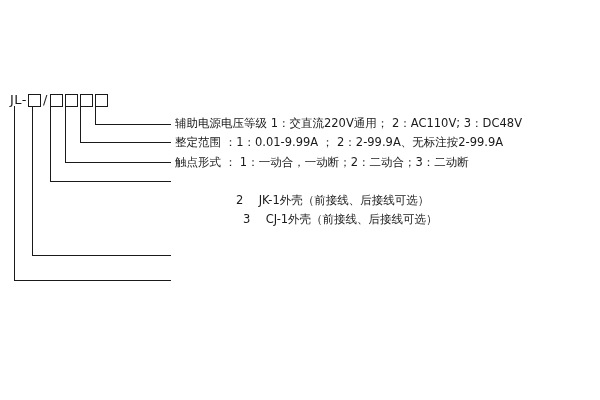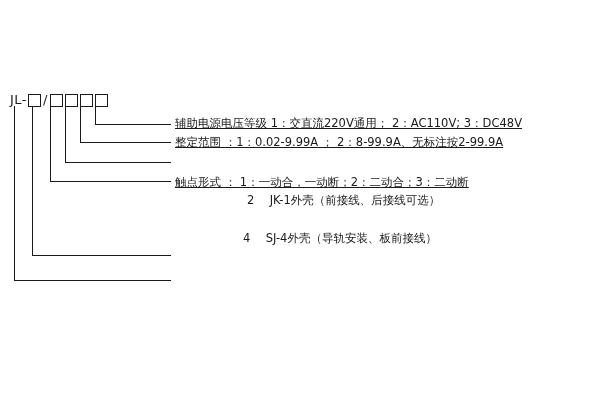--- a/index.html
+++ b/index.html
@@ -65,7 +65,6 @@
     line-height: 15px;
     white-space: nowrap;
     color: #1a1a1a;
-    text-decoration: underline;
   }
   .note-sub {
     position: absolute;

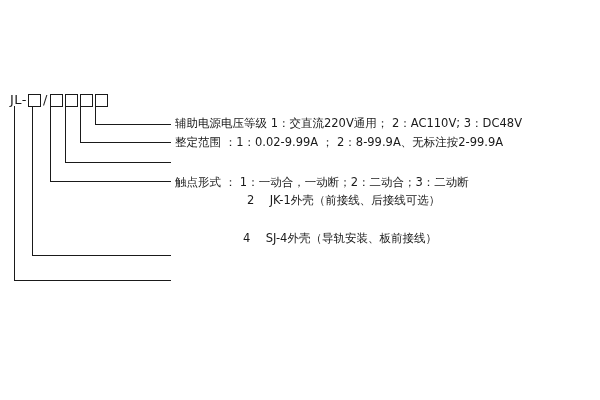--- a/index.html
+++ b/index.html
@@ -108,7 +108,7 @@
   <div class="hline" style="left:14px; top:280px; width:157px;"></div>
 
   <div class="note" style="left:175px; top:116px;">辅助电源电压等级  1：交直流220V通用；  2：AC110V; 3：DC48V</div>
-  <div class="note" style="left:175px; top:135px;">整定范围 ：1：0.02-9.99A ；  2：8-99.9A、无标注按2-99.9A</div>
+  <div class="note" style="left:175px; top:135px;">整定范围 ：1：0.01-9.99A ；  2：2-99.9A、无标注按2-99.9A</div>
   <div class="note" style="left:175px; top:155px;margin-top:20px;">触点形式 ：  1：一动合，一动断；2：二动合；3：二动断</div>
 
   <div class="note-sub" style="left:247px; top:193px;">

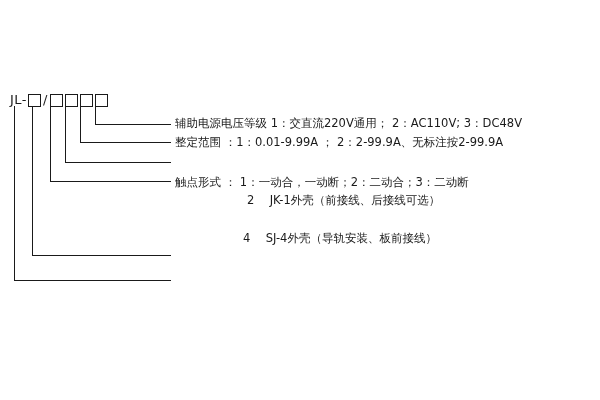--- a/index.html
+++ b/index.html
@@ -109,7 +109,7 @@
 
   <div class="note" style="left:175px; top:116px;">辅助电源电压等级  1：交直流220V通用；  2：AC110V; 3：DC48V</div>
   <div class="note" style="left:175px; top:135px;">整定范围 ：1：0.01-9.99A ；  2：2-99.9A、无标注按2-99.9A</div>
-  <div class="note" style="left:175px; top:155px;margin-top:20px;">触点形式 ：  1：一动合，一动断；2：二动合；3：二动断</div>
+  <div class="note" style="left:175px; top:155px;">触点形式 ：  1：一动合，一动断；2：二动合；3：二动断</div>
 
   <div class="note-sub" style="left:247px; top:193px;">
     <span>2</span>

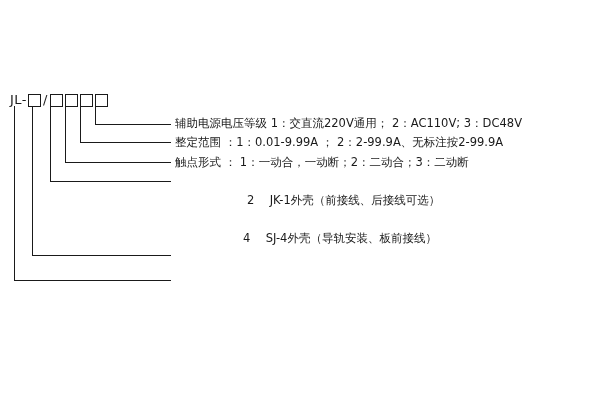--- a/index.html
+++ b/index.html
@@ -111,7 +111,7 @@
   <div class="note" style="left:175px; top:135px;">整定范围 ：1：0.01-9.99A ；  2：2-99.9A、无标注按2-99.9A</div>
   <div class="note" style="left:175px; top:155px;">触点形式 ：  1：一动合，一动断；2：二动合；3：二动断</div>
 
-  <div class="note-sub" style="left:247px; top:193px;">
+  <div class="note-sub" style="left:236px; top:193px;">
     <span>2</span>
     <span style="display:inline-block; width:8px;"></span>
     <span>JK-1外壳（前接线、后接线可选）</span>

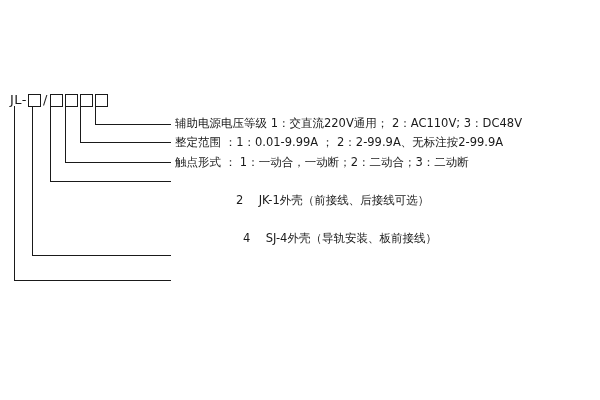--- a/index.html
+++ b/index.html
@@ -116,6 +116,11 @@
     <span style="display:inline-block; width:8px;"></span>
     <span>JK-1外壳（前接线、后接线可选）</span>
   </div>
+  <div class="note-sub" style="left:243px; top:212px;">
+    <span>3</span>
+    <span style="display:inline-block; width:8px;"></span>
+    <span>CJ-1外壳（前接线、后接线可选）</span>
+  </div>
   <div class="note-sub" style="left:243px; top:231px;">
     <span>4</span>
     <span style="display:inline-block; width:8px;"></span>

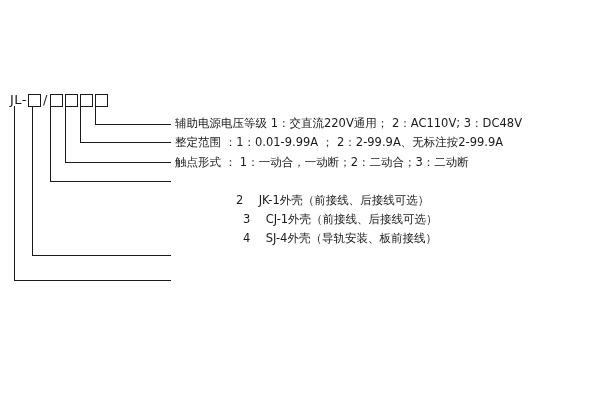--- a/index.html
+++ b/index.html
@@ -121,11 +121,6 @@
     <span style="display:inline-block; width:8px;"></span>
     <span>CJ-1外壳（前接线、后接线可选）</span>
   </div>
-  <div class="note-sub" style="left:243px; top:231px;">
-    <span>4</span>
-    <span style="display:inline-block; width:8px;"></span>
-    <span>SJ-4外壳（导轨安装、板前接线）</span>
-  </div>
 
 
 </div>

